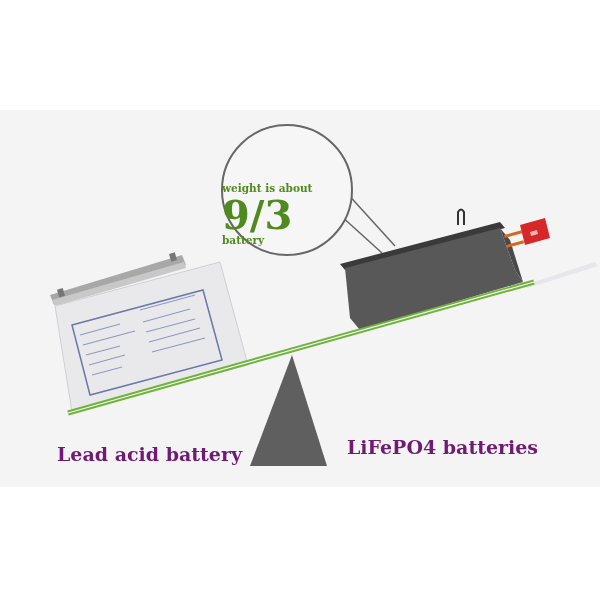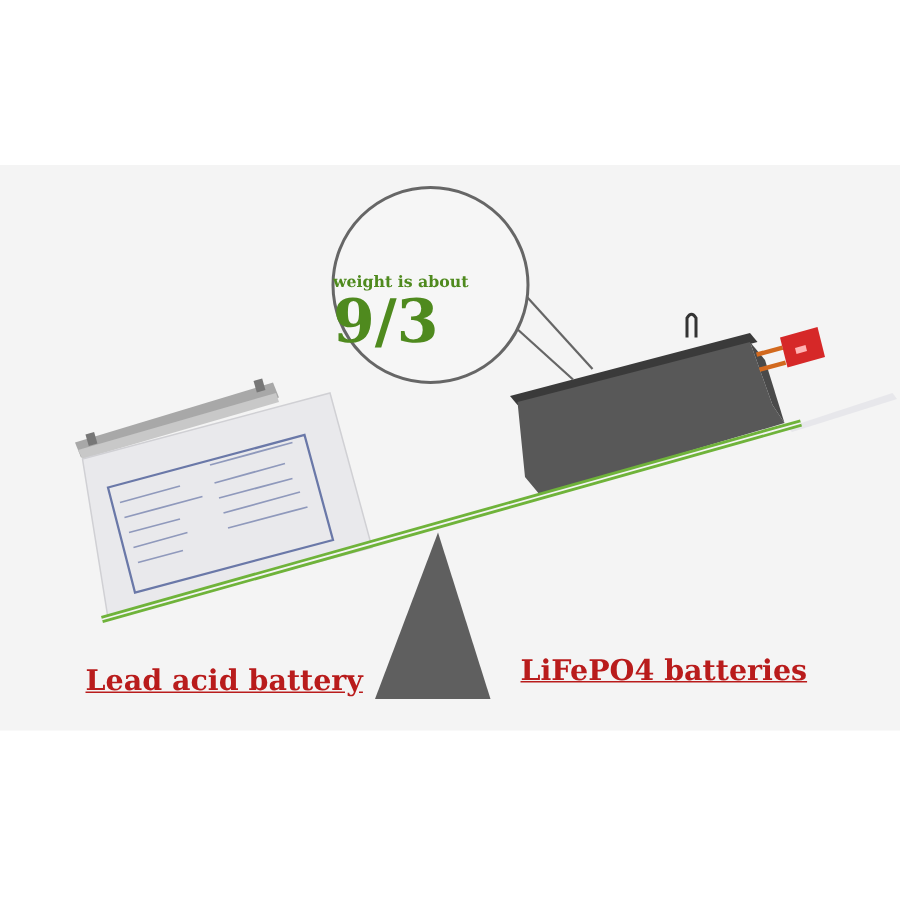--- a/index.html
+++ b/index.html
@@ -70,6 +70,7 @@
 <div class="callout-text">
   <div class="small">weight is about</div>
   <div class="big">9/3</div>
+  <div class="small">battery</div>
 </div>
 
 <div class="label lbl-lead">Lead acid battery</div>

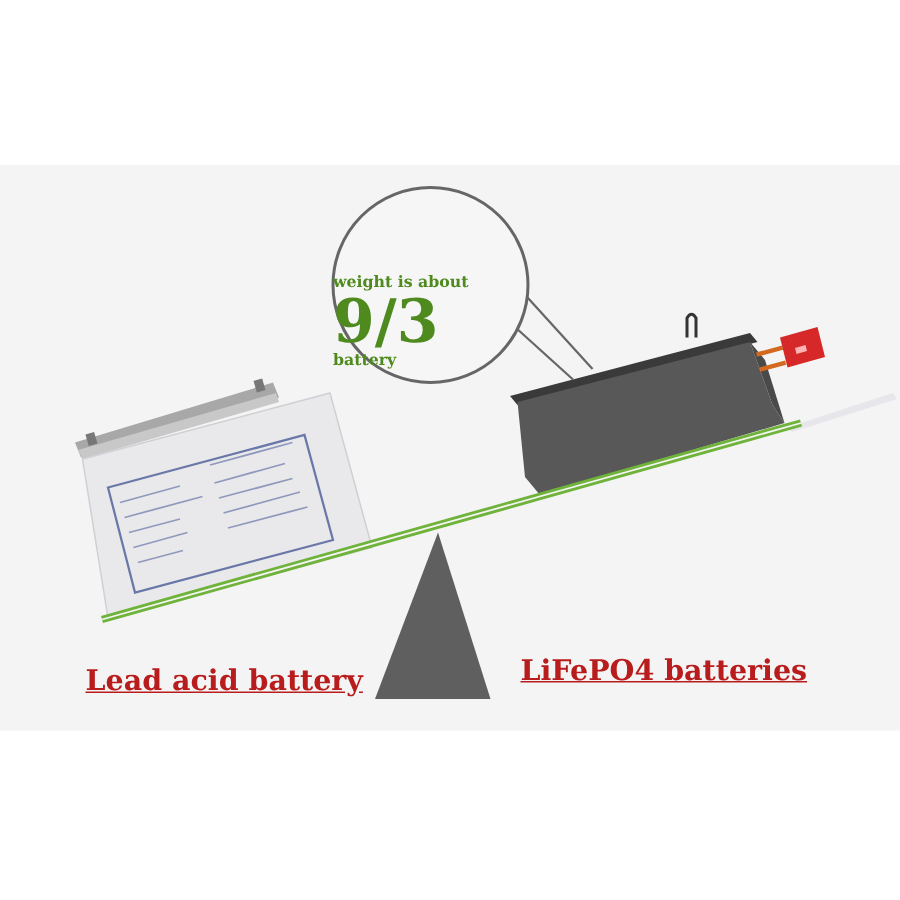--- a/index.html
+++ b/index.html
@@ -6,7 +6,7 @@
     body { width: 600px; height: 600px; background: #ffffff; position: relative; overflow: hidden; font-family: "DejaVu Serif", serif; }
     .panel { position: absolute; left: 0; top: 110px; width: 600px; height: 377px; background: #f4f4f4; }
     svg.scene { position: absolute; left: 0; top: 0; width: 600px; height: 600px; }
-    .label { position: absolute; font-family: "DejaVu Serif", serif; font-weight: bold; color: #b91c1c; font-size: 19px; white-space: nowrap; text-decoration: underline; }
+    .label { position: absolute; font-family: "DejaVu Serif", serif; font-weight: bold; color: #701a75; font-size: 19px; white-space: nowrap; }
     .lbl-lead { left: 57px; top: 443px; }
     .lbl-life { left: 347px; top: 436px; }
     .callout-text { position: absolute; left: 222px; top: 142px; width: 130px; text-align: left; color: #4f8a1e; font-family: "DejaVu Serif", serif; font-weight: bold; margin-top: 40px; }

